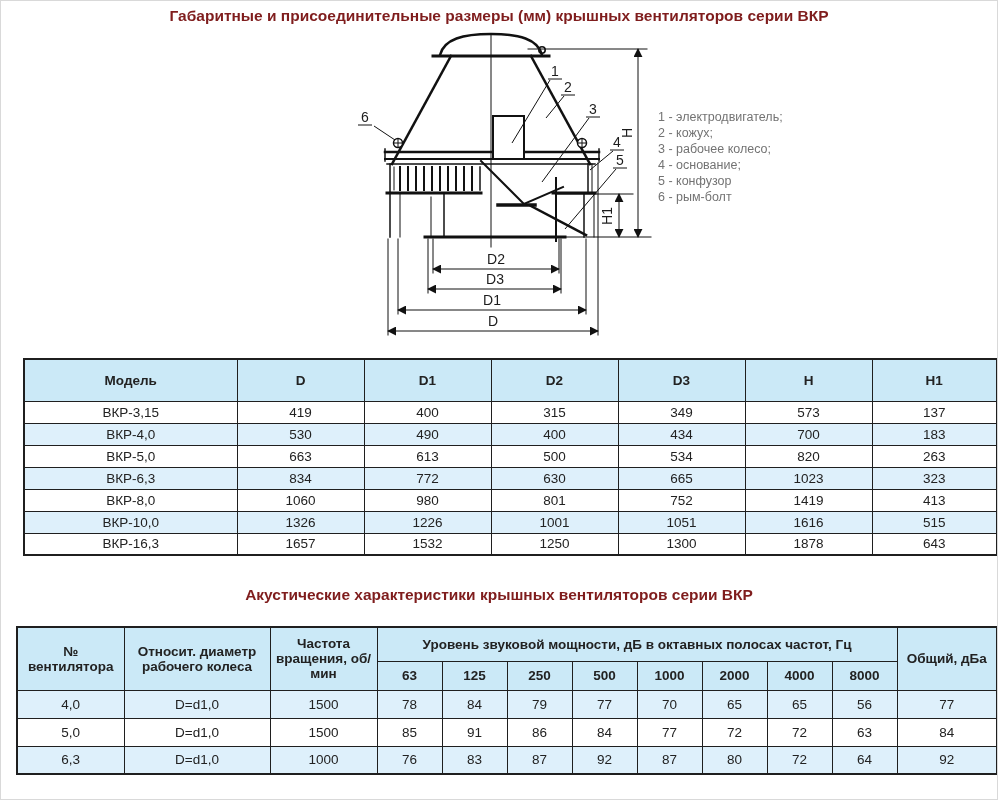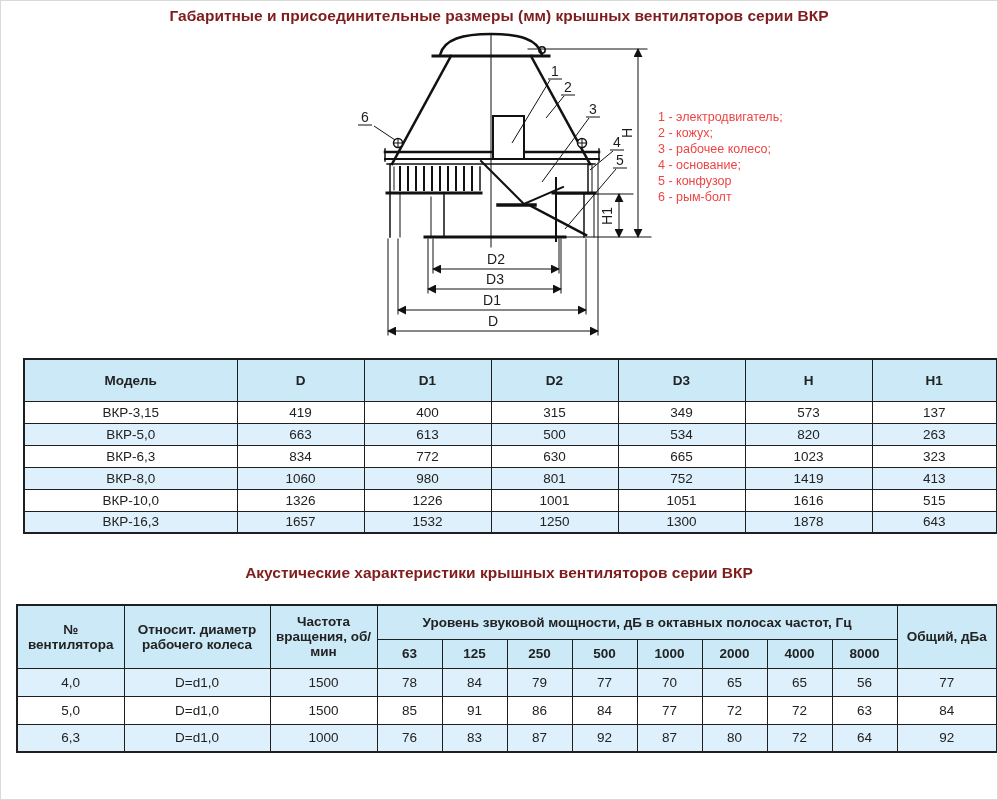--- a/index.html
+++ b/index.html
@@ -20,7 +20,7 @@
   .drawing { position:absolute; left:0; top:0; }
   .legend {
     position:absolute; left:657px; top:80px;
-    font-size:12.5px; line-height:16px; color:#ef4444; white-space:nowrap;
+    font-size:12.5px; line-height:16px; color:#737373; white-space:nowrap;
   }
 
   

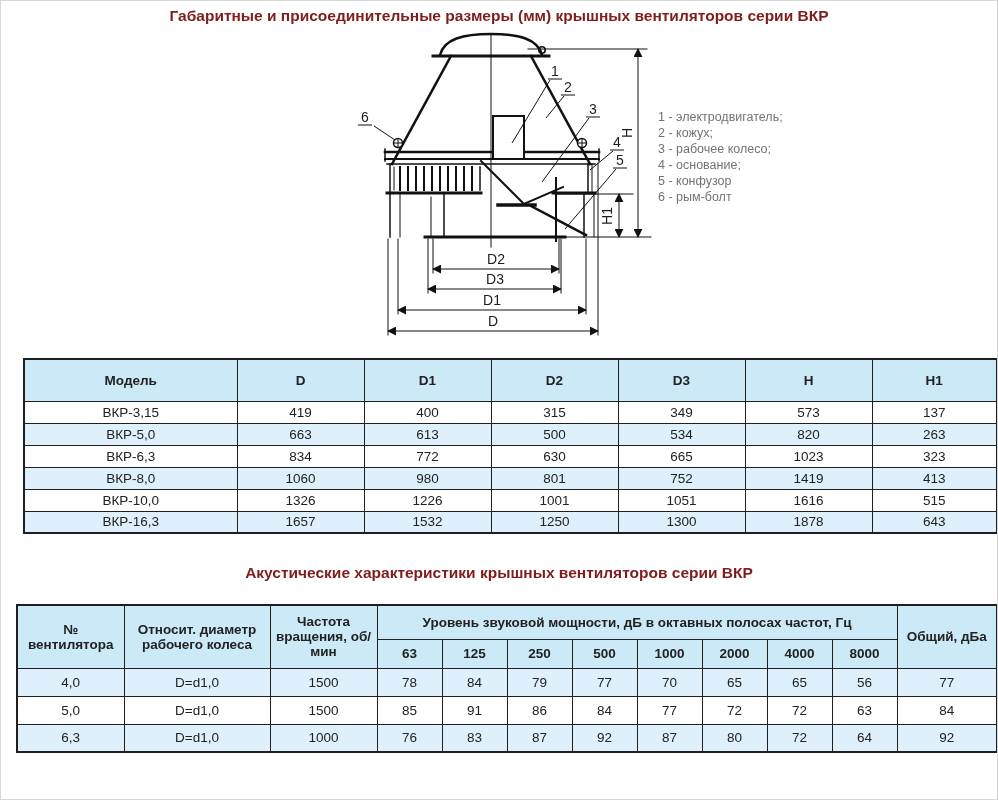--- a/index.html
+++ b/index.html
@@ -217,6 +217,15 @@
         <td>137</td>
       </tr>
       <tr>
+        <td>ВКР-4,0</td>
+        <td>530</td>
+        <td>490</td>
+        <td>400</td>
+        <td>434</td>
+        <td>700</td>
+        <td>183</td>
+      </tr>
+      <tr>
         <td>ВКР-5,0</td>
         <td>663</td>
         <td>613</td>

